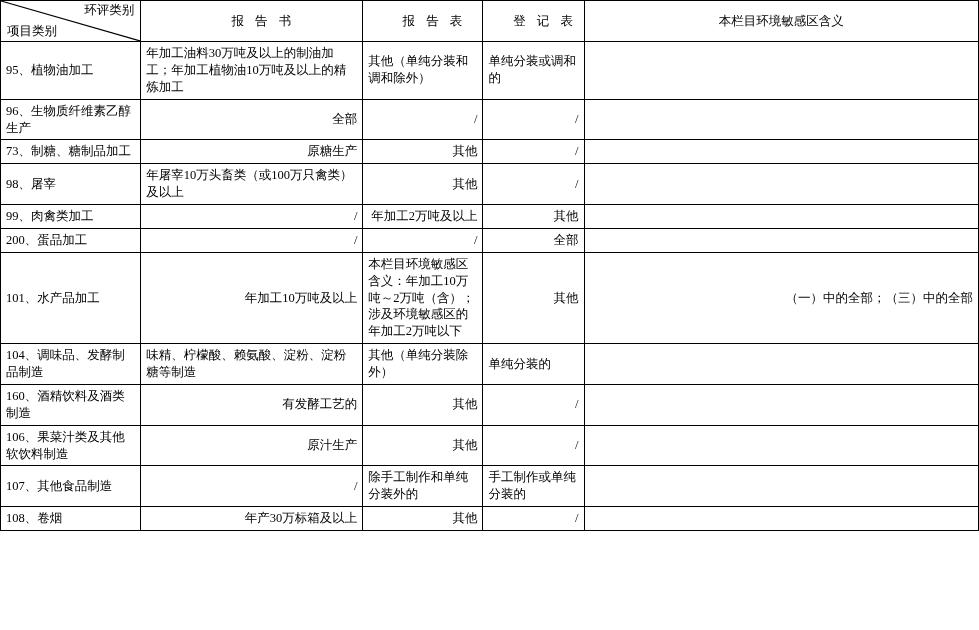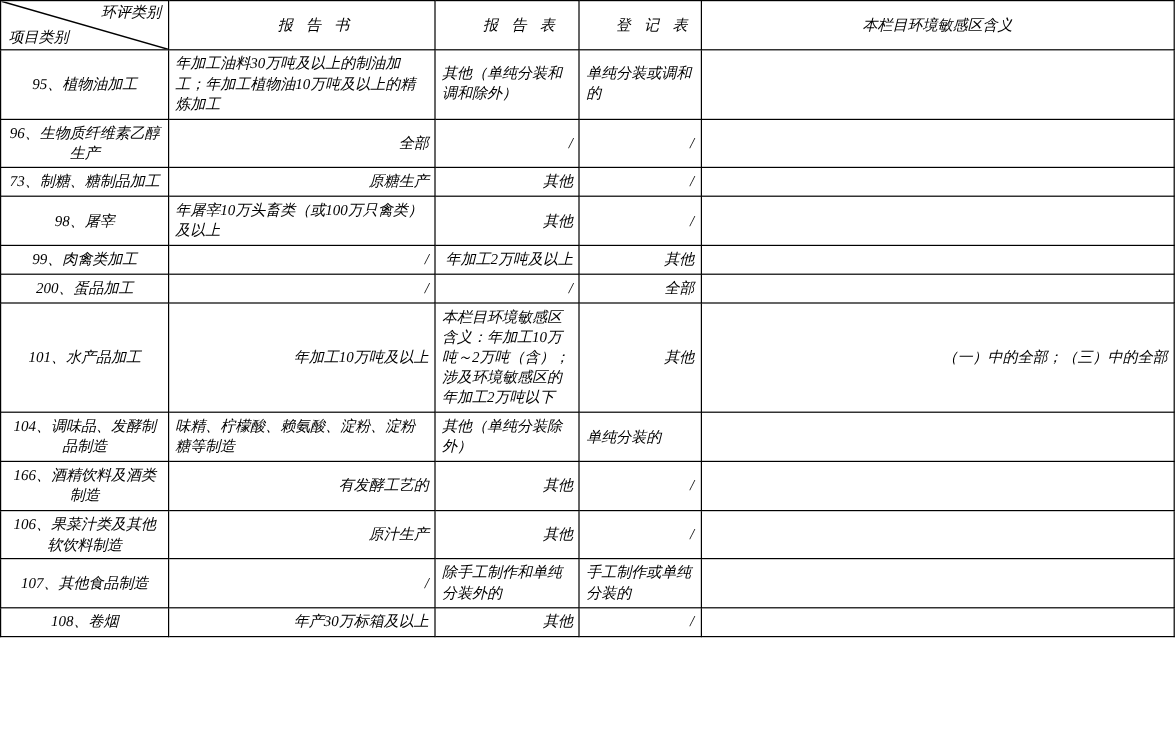--- a/index.html
+++ b/index.html
@@ -18,7 +18,6 @@
     width: 781px;
     height: 630px;
     position: relative;
-    font-style: italic;
   }
   table.eia {
     border-collapse: collapse;

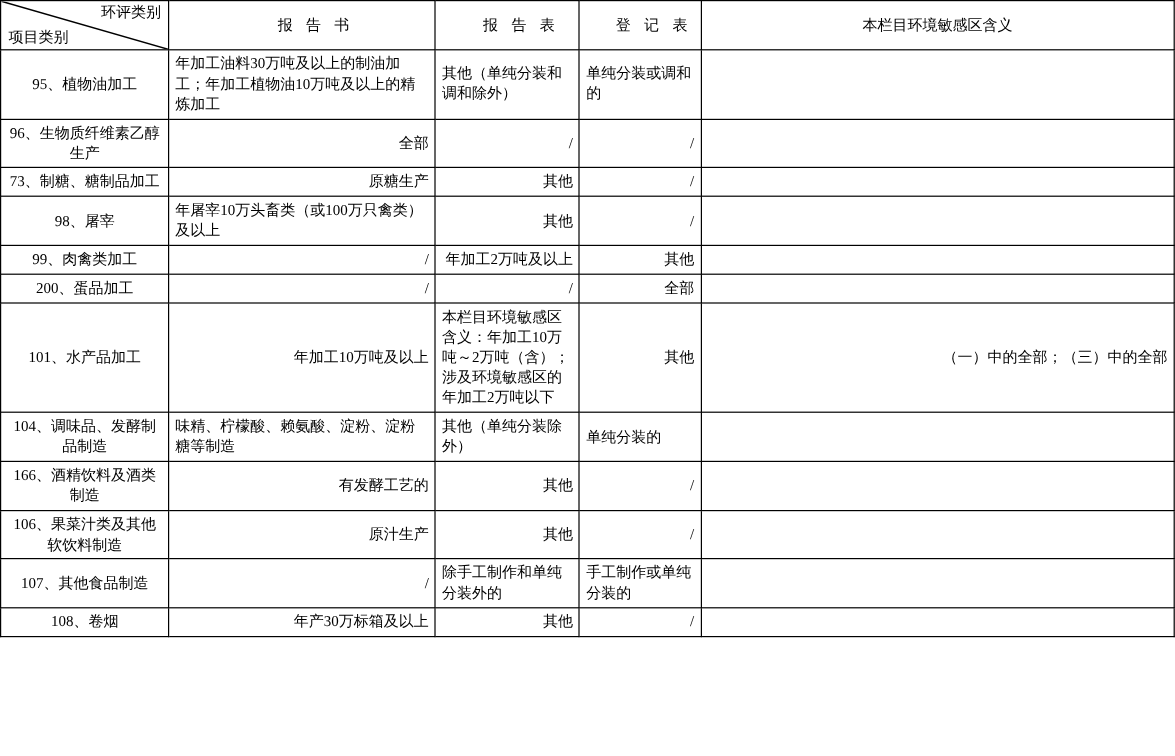--- a/index.html
+++ b/index.html
@@ -75,7 +75,7 @@
     margin-left: 19px;
   }
   td.cat {
-    text-align: center;
+    text-align: left;
     padding-left: 6px;
   }
   td.ctr {

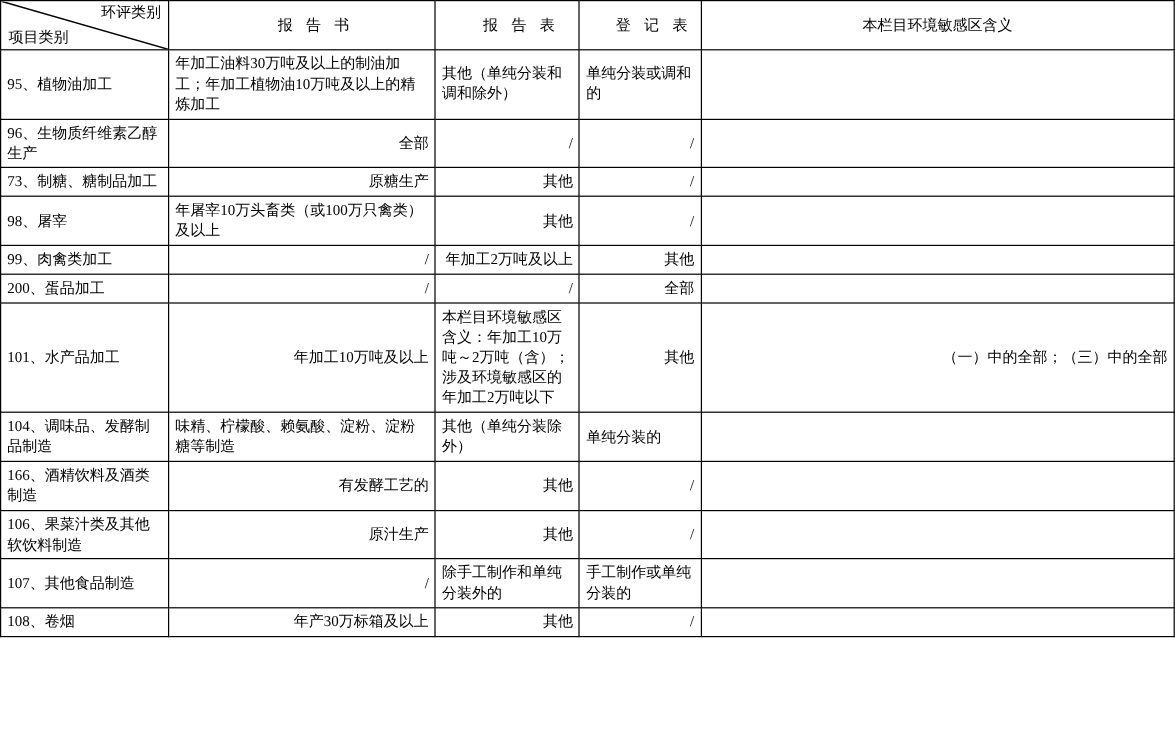--- a/index.html
+++ b/index.html
@@ -168,7 +168,7 @@
           <td class="ctr"></td>
         </tr>
         <tr>
-          <td class="cat">166、酒精饮料及酒类制造</td>
+          <td class="cat">160、酒精饮料及酒类制造</td>
           <td class="ctr">有发酵工艺的</td>
           <td class="ctr">其他</td>
           <td class="ctr">/</td>

